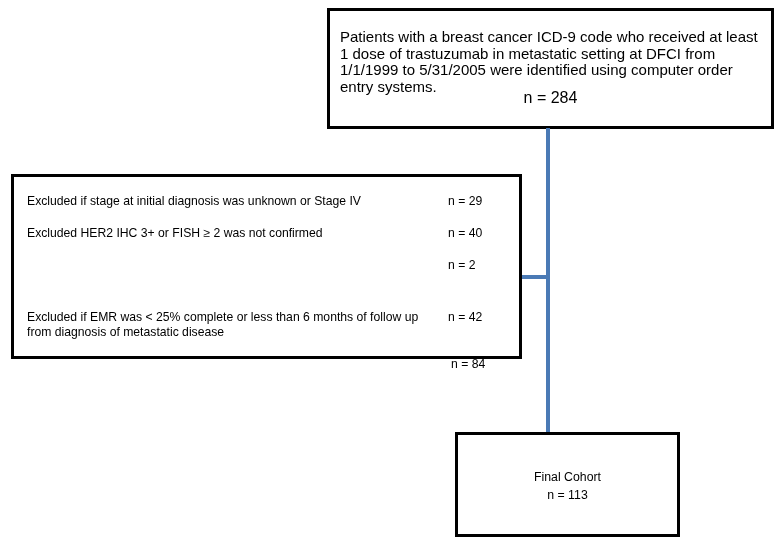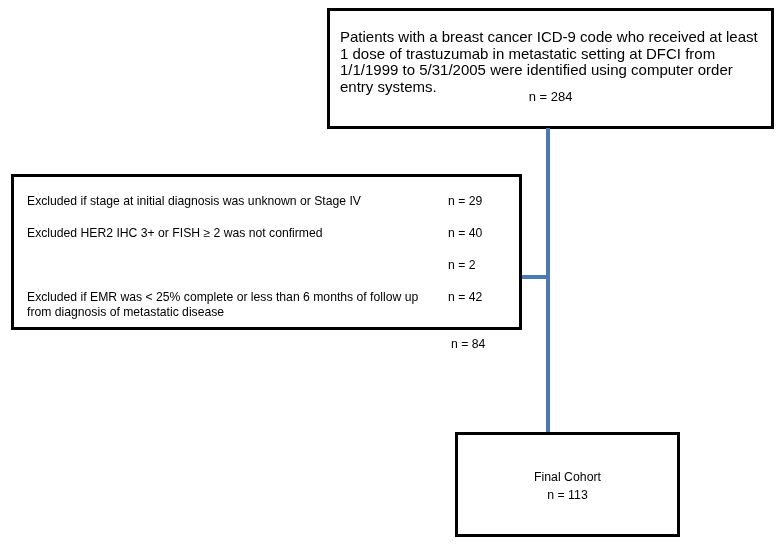--- a/index.html
+++ b/index.html
@@ -80,7 +80,7 @@
     right: 0;
     top: 78px;
     text-align: center;
-    font-size: 13px;
+    font-size: 16px;
   }
 
   

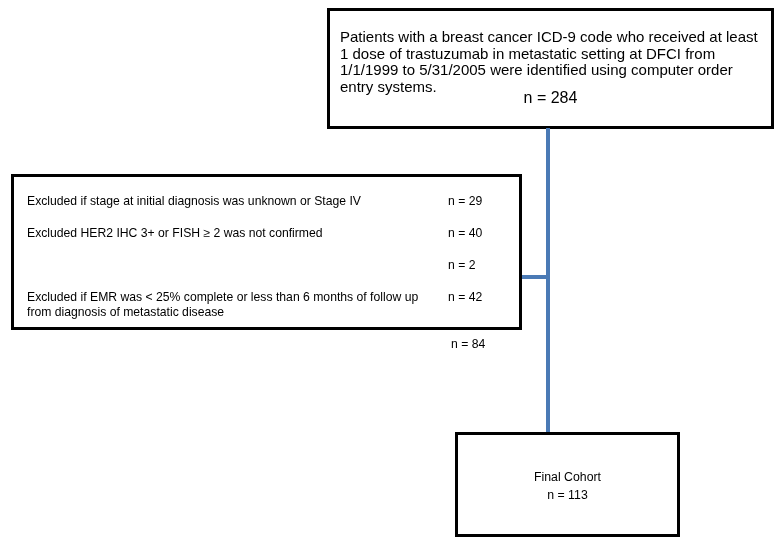--- a/index.html
+++ b/index.html
@@ -37,7 +37,7 @@
     left: 11px;
     top: 174px;
     width: 511px;
-    height: 156px;
+    height: 185px;
   }
   #box-final {
     left: 455px;

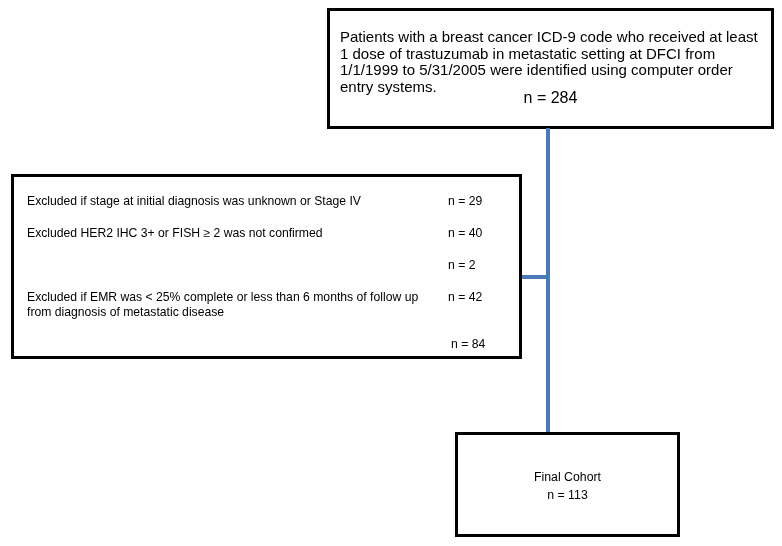--- a/index.html
+++ b/index.html
@@ -98,6 +98,7 @@
   }
   .exclusion-row.tall {
     height: 47px;
+    margin-top: 20px;
   }
   .exclusion-label {
     position: absolute;

